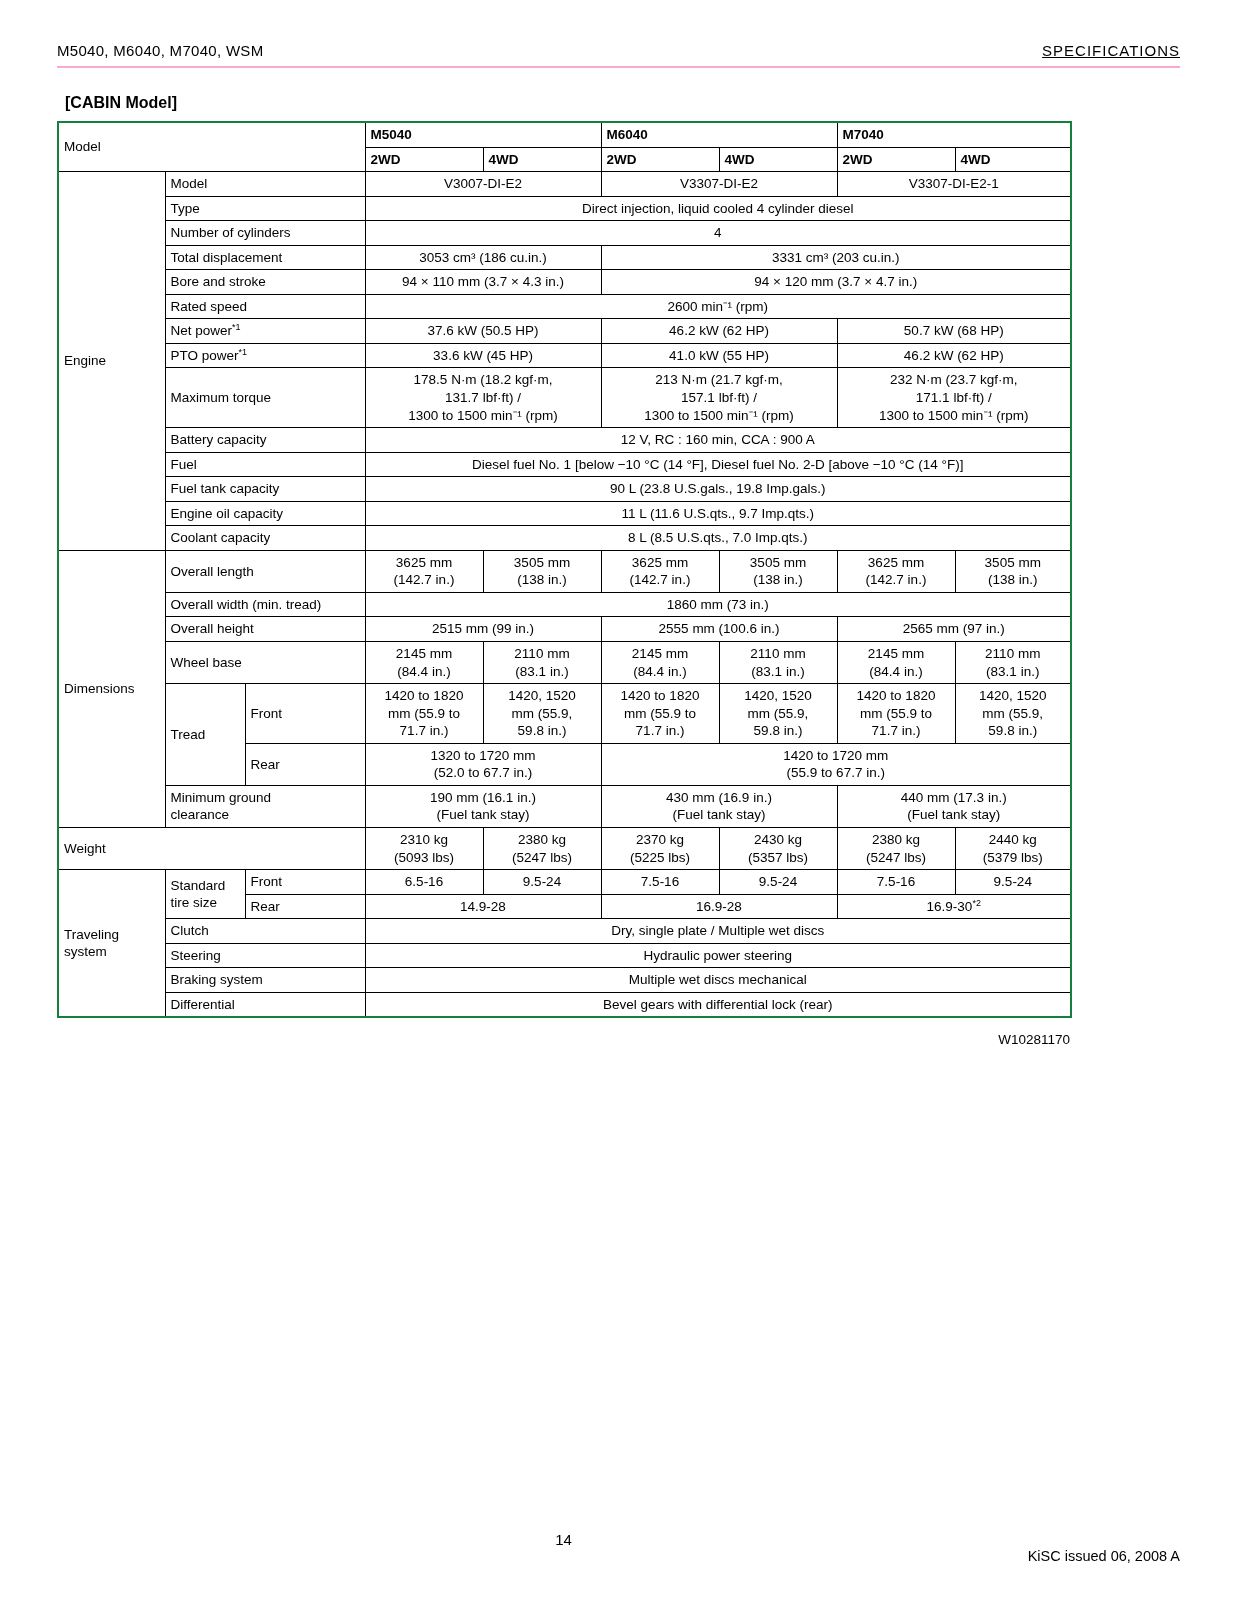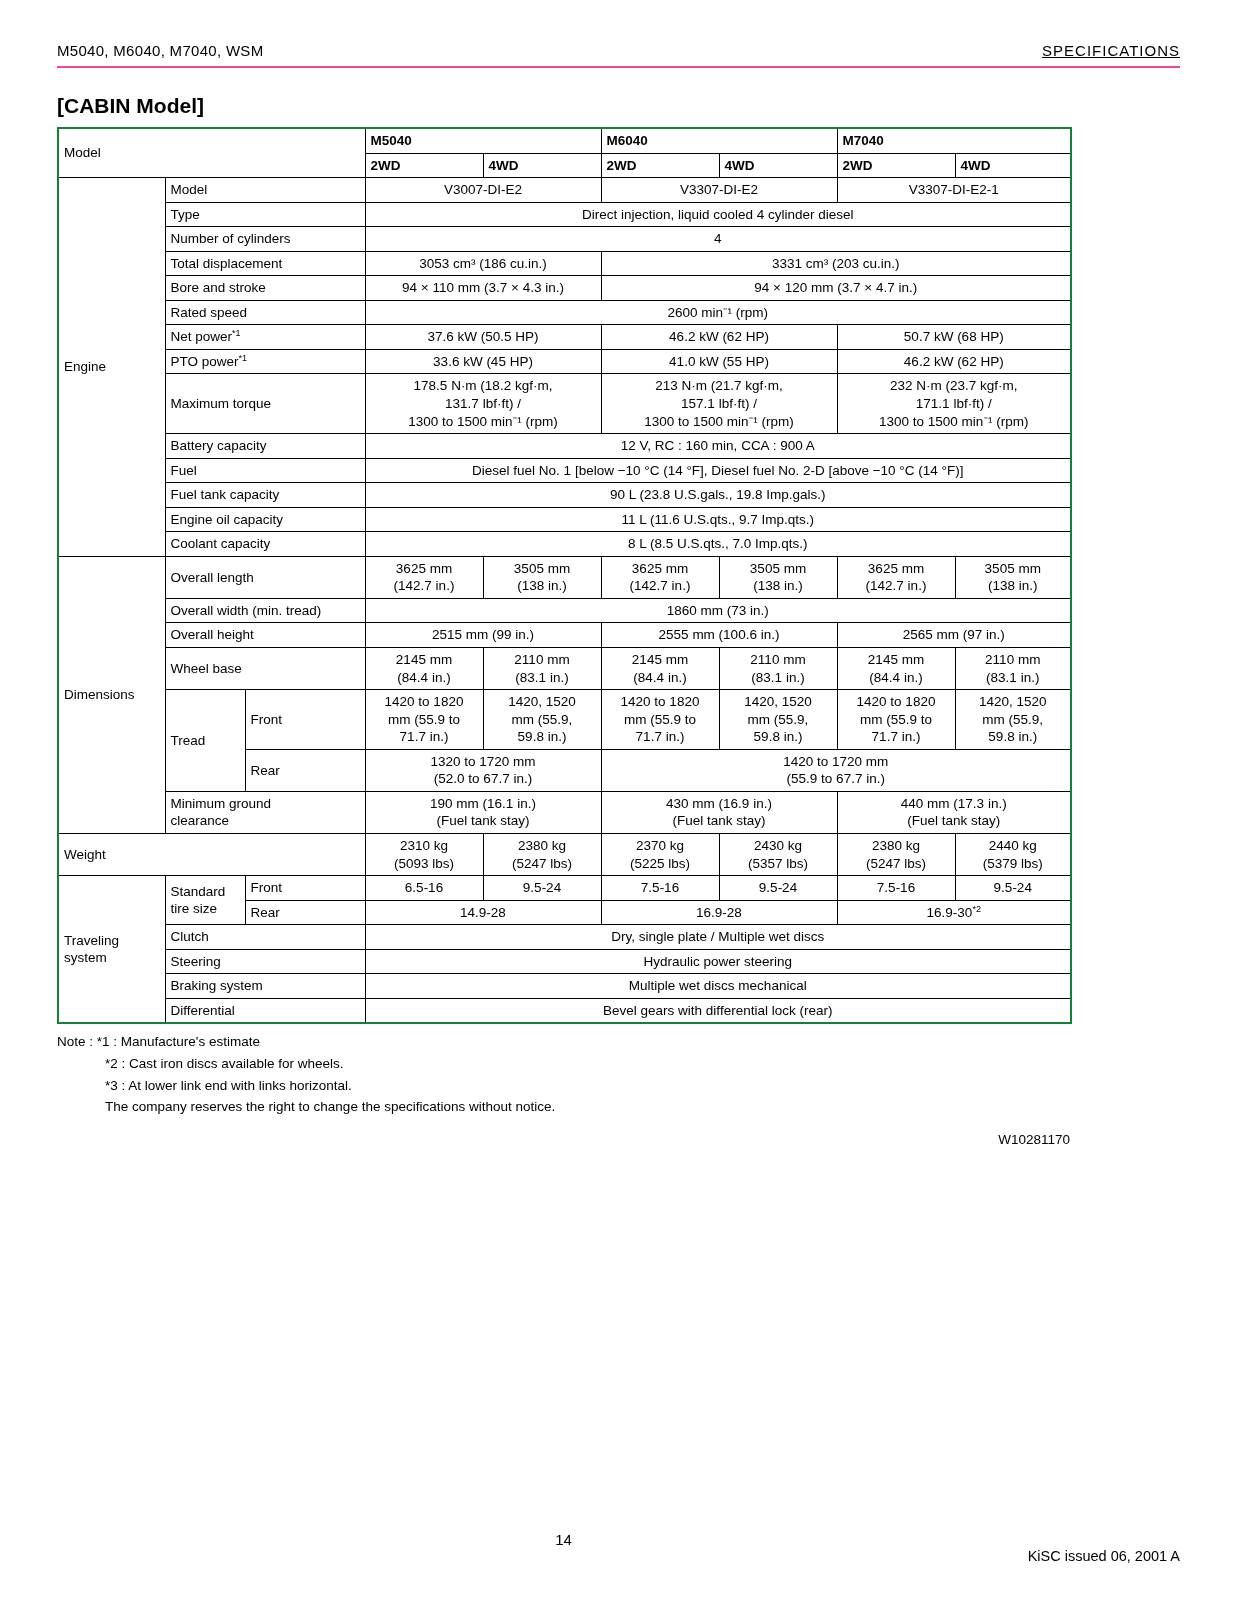--- a/index.html
+++ b/index.html
@@ -12,7 +12,7 @@
   .doc-header {
     display:flex; justify-content:space-between; align-items:flex-end;
     font-size:15px; letter-spacing:.3px; padding-bottom:7px;
-    border-bottom:2px solid #ec4899; width:1123px;
+    border-bottom:2px solid #f9a8d4; width:1123px;
   }
   .doc-header .right { letter-spacing:1px;text-decoration:underline; }
   .section-title { font-weight:bold; font-size:21px; margin:26px 0 9px 0; }

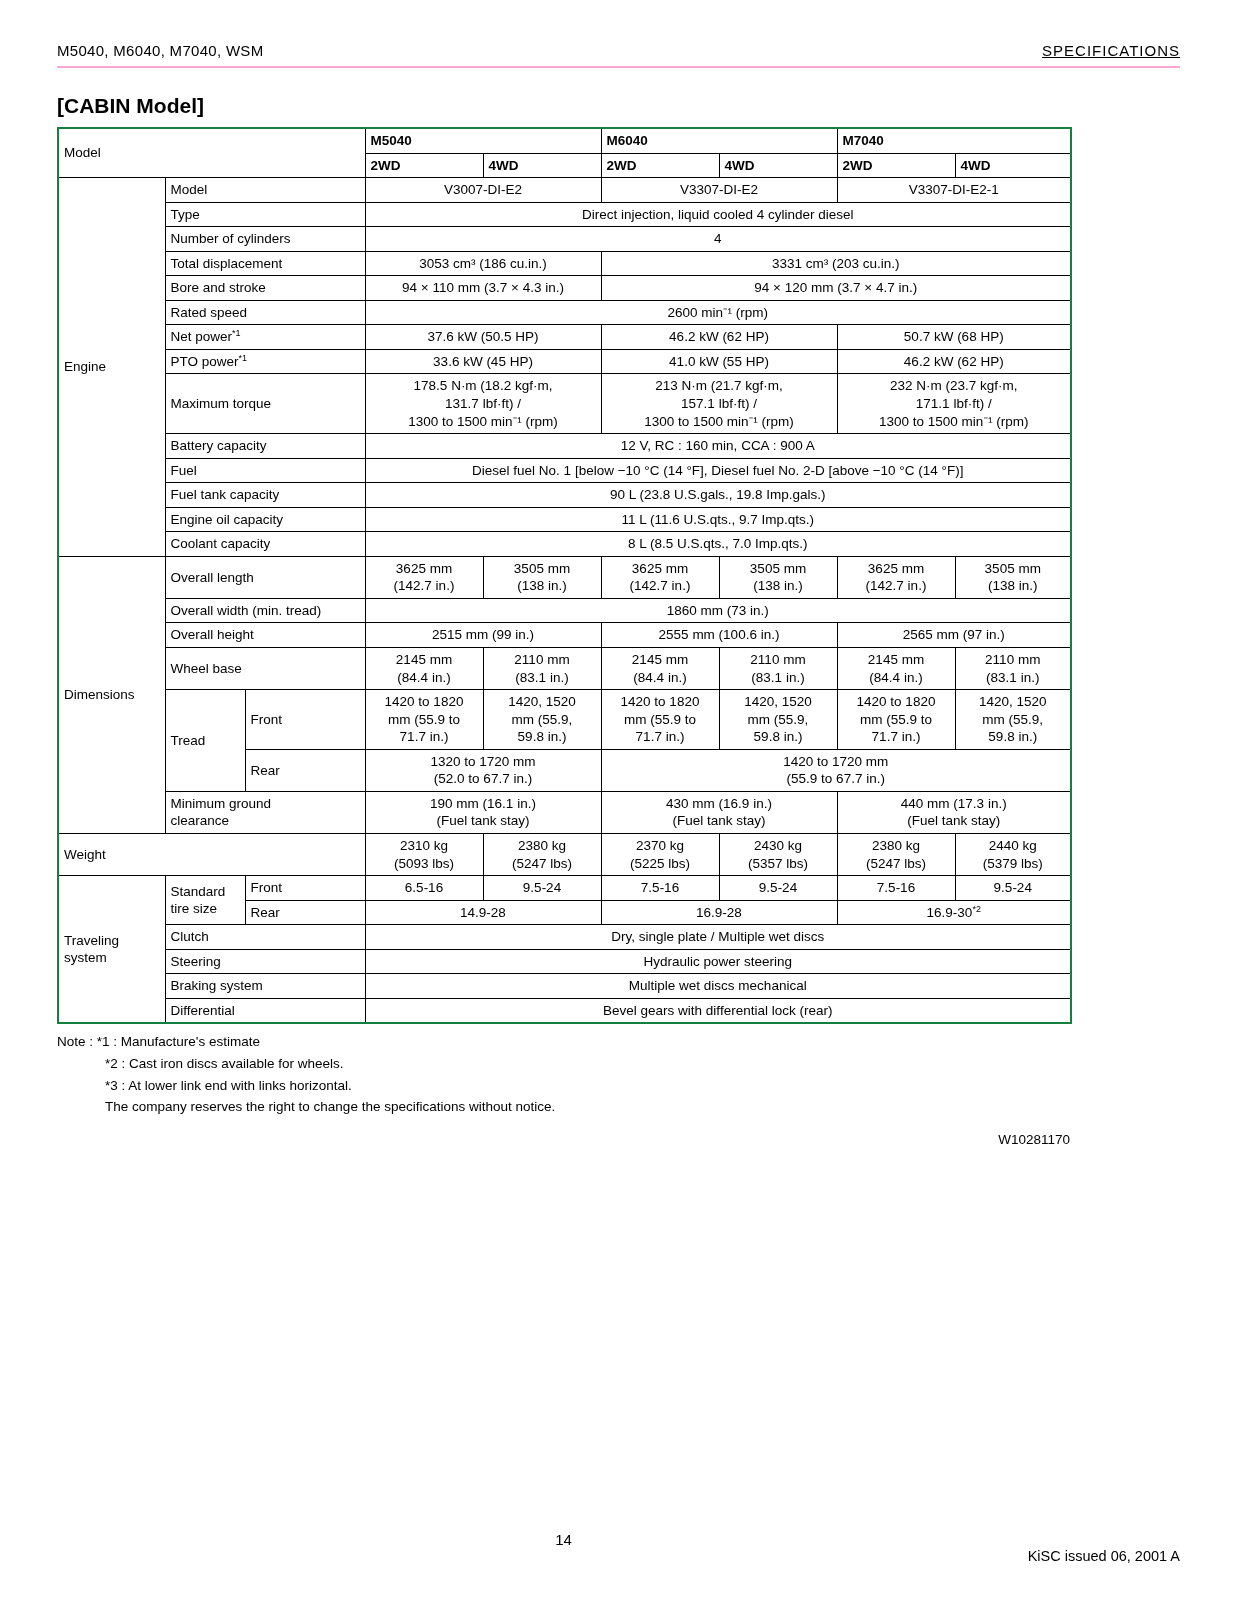--- a/index.html
+++ b/index.html
@@ -15,7 +15,7 @@
     border-bottom:2px solid #f9a8d4; width:1123px;
   }
   .doc-header .right { letter-spacing:1px;text-decoration:underline; }
-  .section-title { font-weight:bold; font-size:21px; margin:26px 0 9px 0; }
+  .section-title { font-weight:bold; font-size:16px; margin:26px 0 9px 8px; }
   table.spec {
     border-collapse:collapse; table-layout:fixed; width:1013px;
     border:2px solid #15803d;

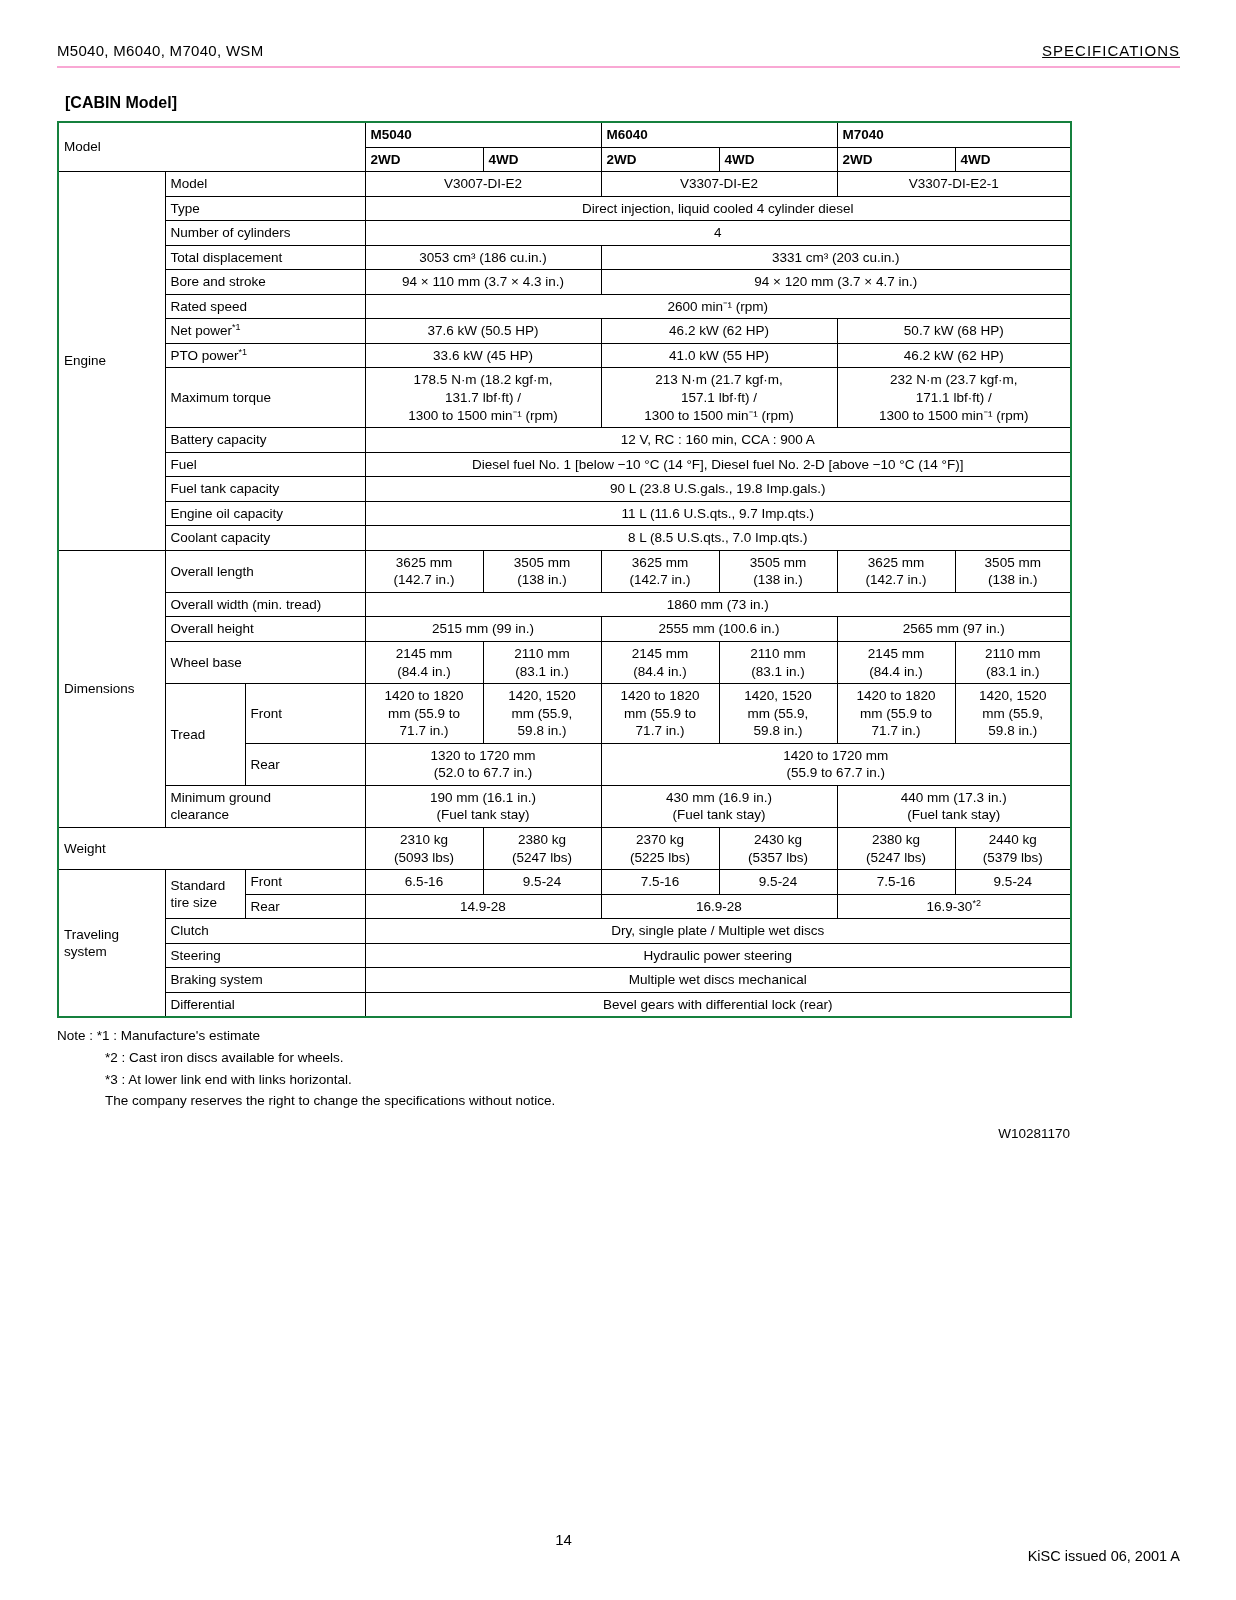--- a/index.html
+++ b/index.html
@@ -286,12 +286,6 @@
     </tbody>
   </table>
 
-  <div class="notes">
-    <div>Note : *1 : Manufacture's estimate</div>
-    <div class="indent">*2 : Cast iron discs available for wheels.</div>
-    <div class="indent">*3 : At lower link end with links horizontal.</div>
-    <div class="indent">The company reserves the right to change the specifications without notice.</div>
-  </div>
 
   <div class="doc-code">W10281170</div>
 

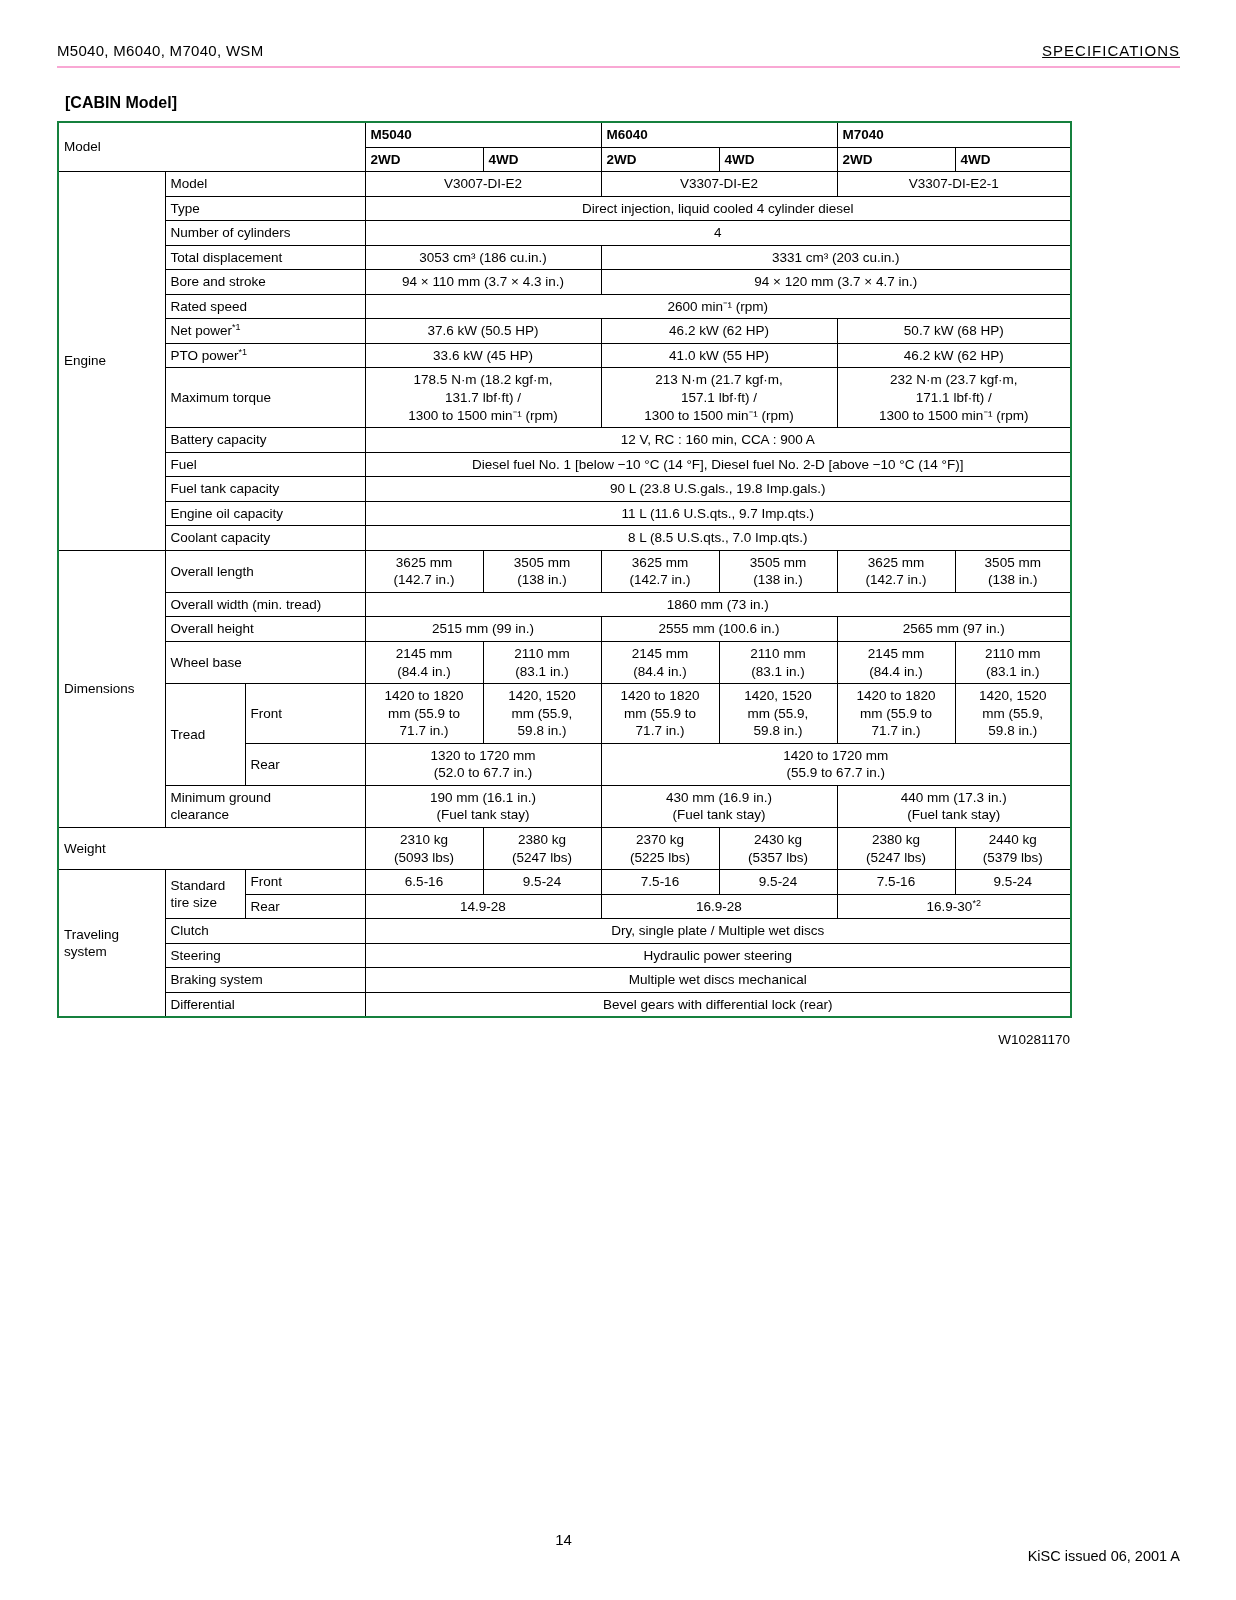--- a/index.html
+++ b/index.html
@@ -292,6 +292,6 @@
 </div>
 
 <div class="page-num">14</div>
-<div class="footer-issue">KiSC issued 06, 2001 A</div>
+<div class="footer-issue">KiSC issued 06, 2008 A</div>
 
 </body></html>

